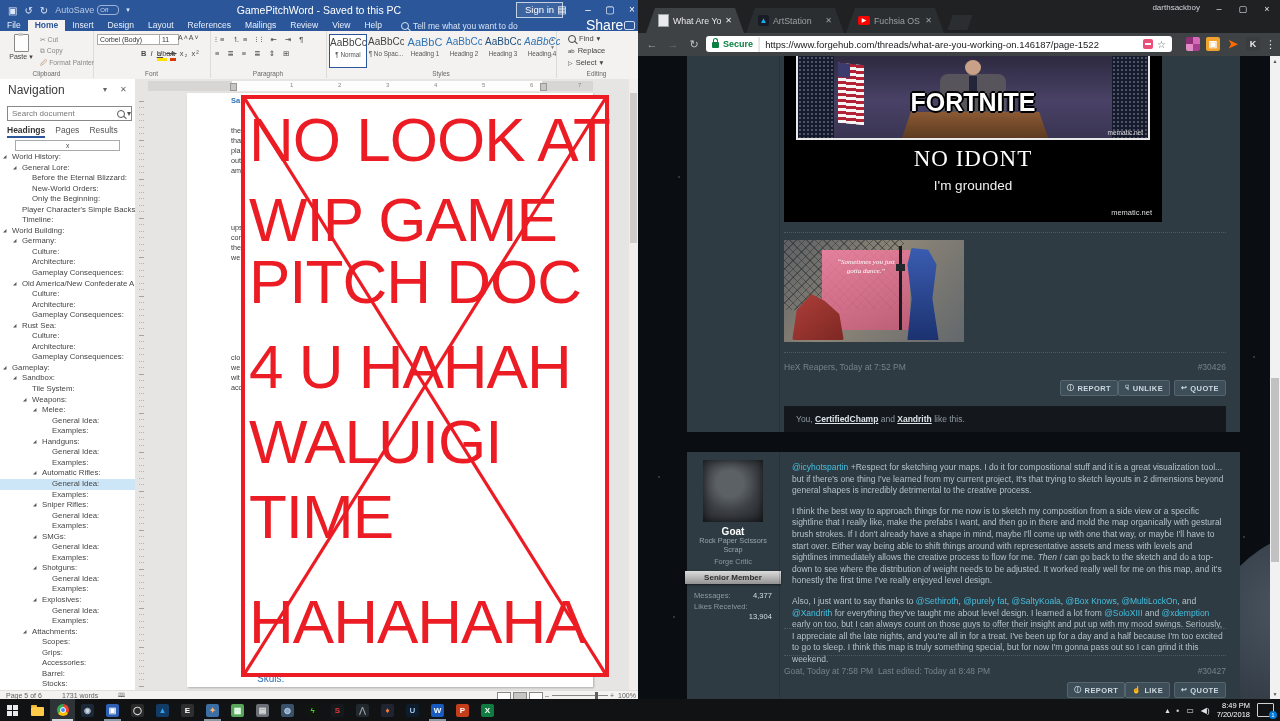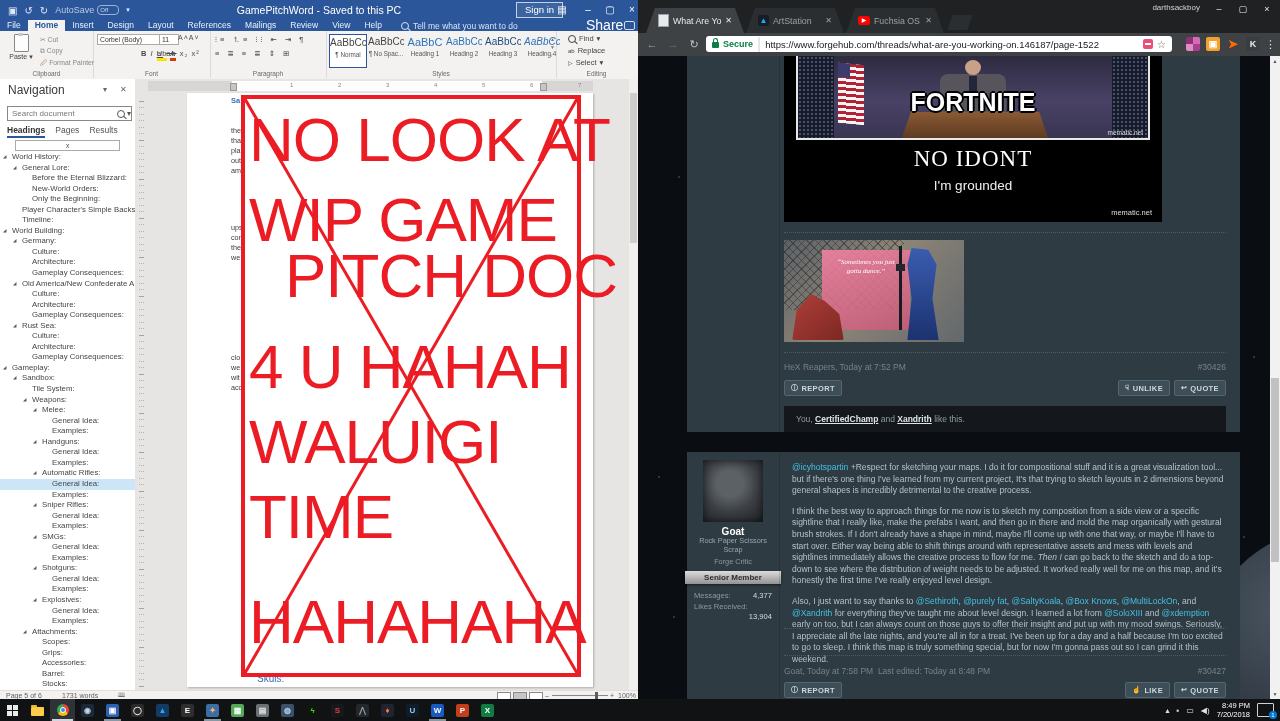--- a/index.html
+++ b/index.html
@@ -72,7 +72,7 @@
   .fragcol{position:absolute;left:44px;font-size:7.2px;color:#3b3b3b;line-height:10px;}
   #frag-col1{top:33px;} #frag-col2{top:130px;} #frag-col3{top:260px;}
   #frag-below{position:absolute;left:70px;top:580px;font-size:10px;font-weight:normal;color:#2e74b5;}
-  #redbox{position:absolute;left:54px;top:2px;width:340px;height:582px;background:#fff;border:4px solid #ec1c24;box-sizing:border-box;}
+  #redbox{position:absolute;left:54px;top:2px;width:368px;height:582px;background:#fff;border:4px solid #ec1c24;box-sizing:border-box;}
   .ovline{position:absolute;left:4px;font-size:62px;line-height:62px;letter-spacing:-1px;color:#ec1c24;white-space:nowrap;}
   #wscroll{position:absolute;left:494px;top:0;width:9px;height:611px;background:#f0efee;}
   #wscroll .thumb{position:absolute;left:1px;right:1px;top:14px;height:150px;background:#cfcdcb;}

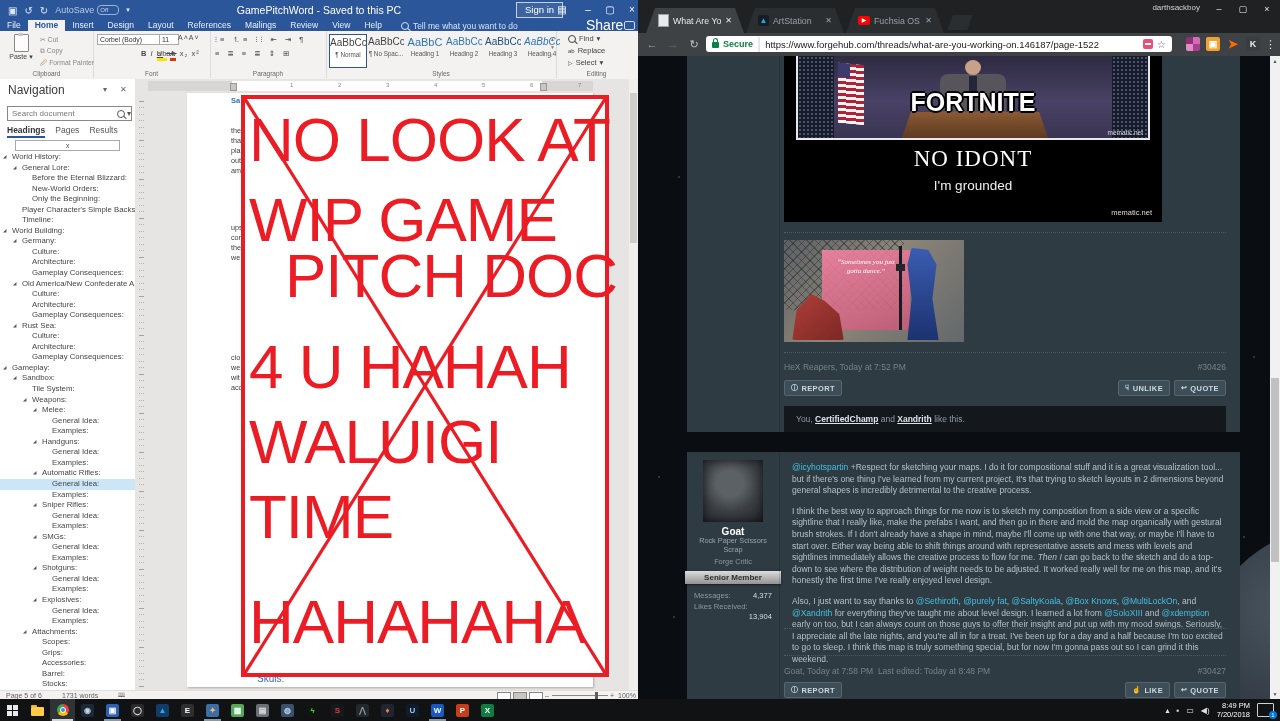--- a/index.html
+++ b/index.html
@@ -667,7 +667,7 @@
           <div id="overlay-lines">
               <div class="ovline" style="top: 10px;">NO LOOK AT</div>
               <div class="ovline" style="top: 90px;">WIP GAME</div>
-              <div class="ovline" style="top: 146px; margin-left: 36px;">PITCH DOC</div>
+              <div class="ovline" style="top: 152px;">PITCH DOC</div>
               <div class="ovline" style="top: 237px; text-align: right;">4 U HAHAH</div>
               <div class="ovline" style="top: 312px;">WALUIGI</div>
               <div class="ovline" style="top: 387px;">TIME</div>

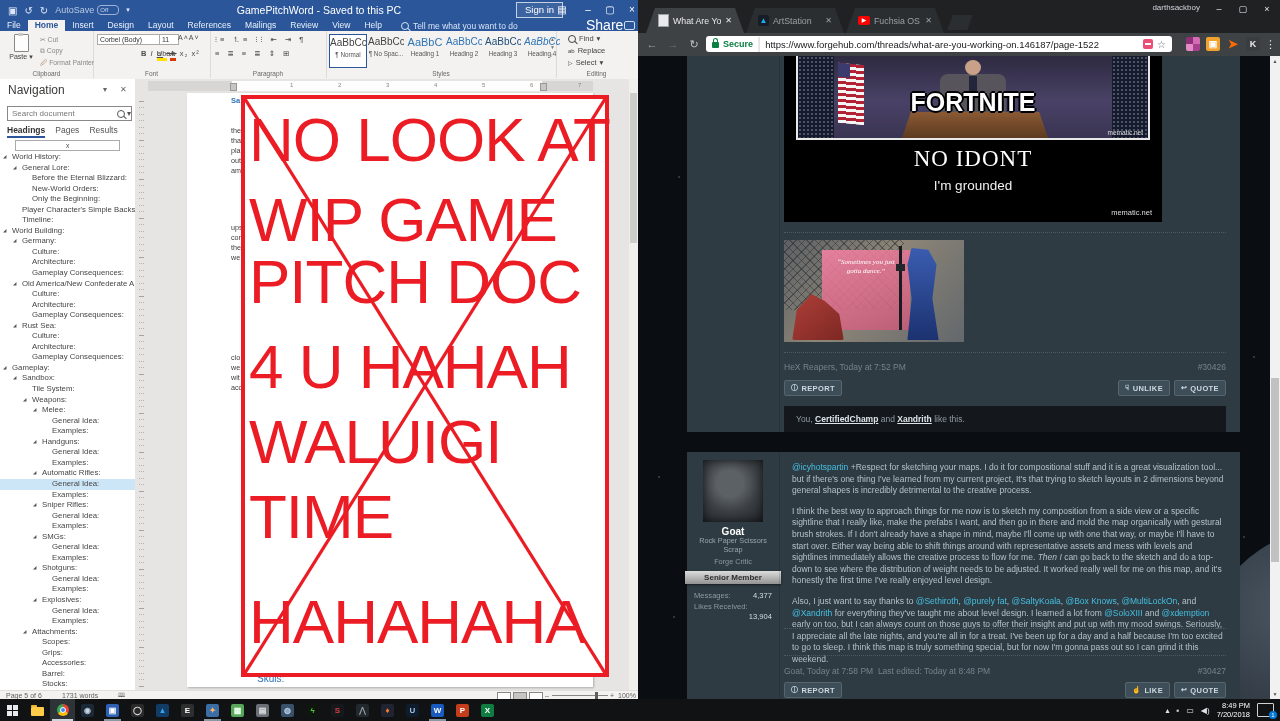--- a/index.html
+++ b/index.html
@@ -124,7 +124,7 @@
   .pfoot{position:absolute;left:4px;right:14px;height:14px;display:flex;justify-content:space-between;font-size:8.5px;color:#74838d;}
   .fbtn{display:inline-flex;align-items:center;gap:3px;background:#3d4e58;border:1px solid #55666f;color:#cdd9df;font-size:7.5px;font-weight:bold;padding:2px 6px;border-radius:2px;letter-spacing:.4px;}
   .fbtn .bic{font-size:7px;}
-  .btnrow{position:absolute;left:4px;right:14px;display:flex;justify-content:space-between;gap:44px;}
+  .btnrow{position:absolute;left:4px;right:14px;display:flex;justify-content:flex-end;}
   .btngrp{display:flex;gap:4px;}
   #likesbar{position:absolute;left:4px;right:14px;top:350px;height:26px;background:#14181c;font-size:8.5px;color:#8e9aa2;line-height:26px;padding-left:12px;}
   .run-bold{font-weight:bold;color:#dde5ea;text-decoration:underline;}

